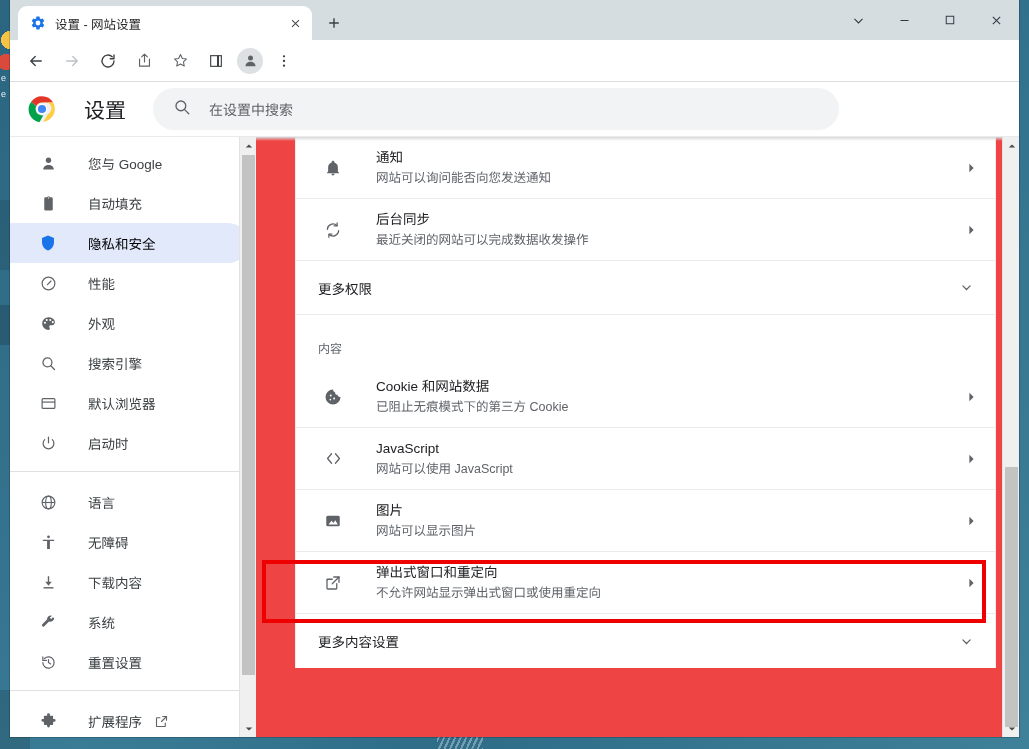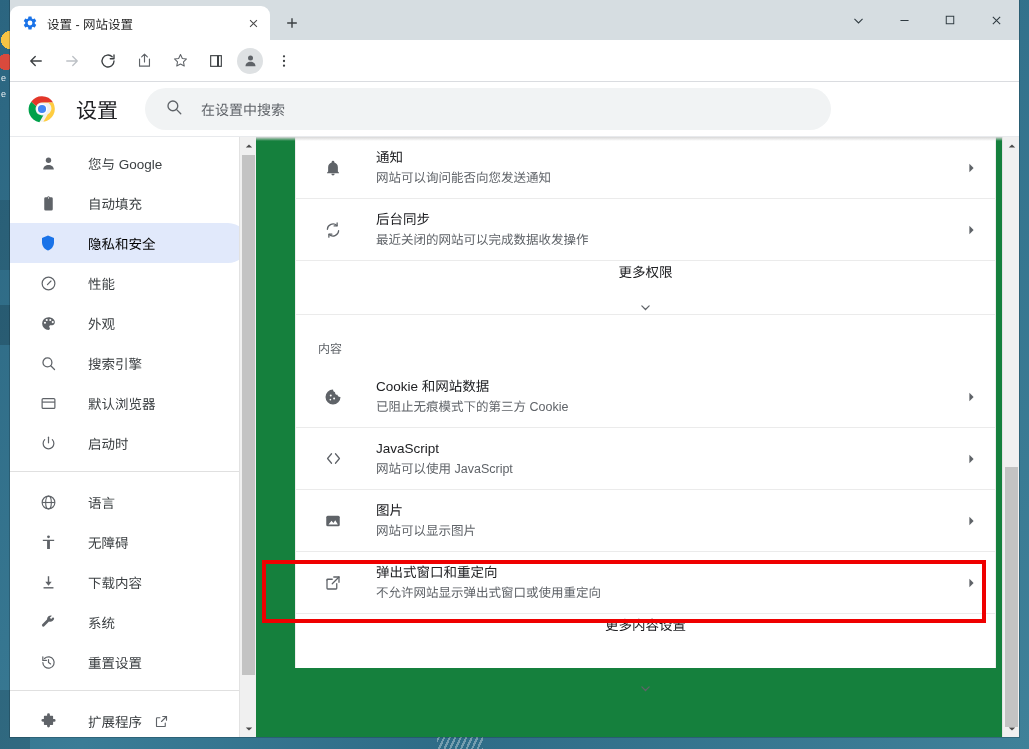--- a/index.html
+++ b/index.html
@@ -50,7 +50,7 @@
     display: flex; align-items: flex-end;
   }
   .tab {
-    width: 260px; height: 34px;
+    margin-left: 8px; width: 294px; height: 34px;
     background: #ffffff; border-radius: 9px 9px 0 0;
     display: flex; align-items: center; padding: 0 8px 0 12px;
     position: relative;

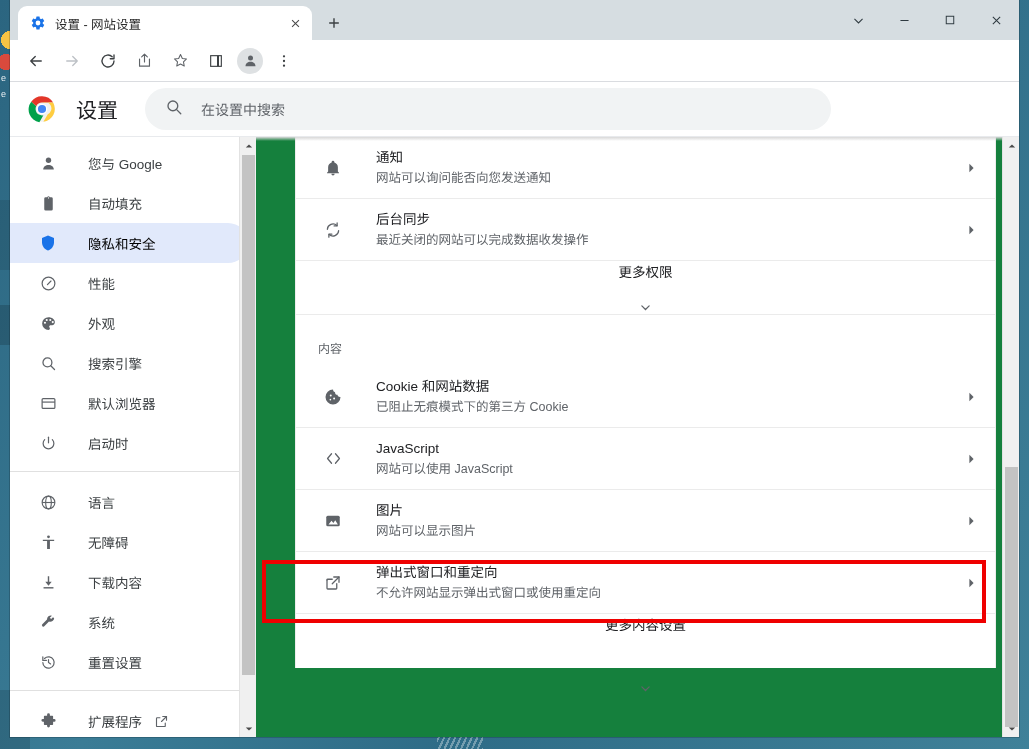--- a/index.html
+++ b/index.html
@@ -112,7 +112,7 @@
   }
   .chrome-logo { width: 28px; height: 28px; flex: none; }
   .settings-title {
-    font-size: 21px; color: #202124; margin-left: 20px; white-space: nowrap;
+    font-size: 21px; color: #202124; margin-left: 28px; white-space: nowrap;
   }
   .search-box {
     margin-left: 27px; flex: 1; max-width: 686px; height: 42px;

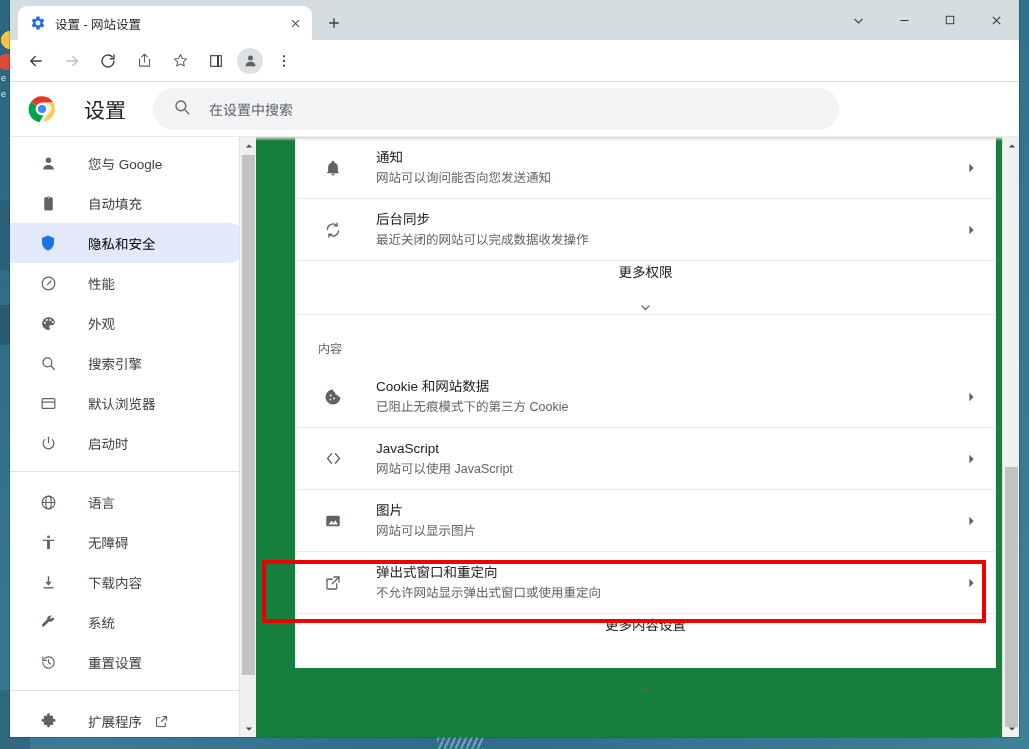--- a/index.html
+++ b/index.html
@@ -169,7 +169,7 @@
 
   
   .main {
-    flex: 1; position: relative; background: #15803d; overflow: hidden;
+    flex: 1; position: relative; background: #ef4444; overflow: hidden;
   }
   .card {
     position: absolute; left: 39px; top: 0; width: 701px; background: #fff;

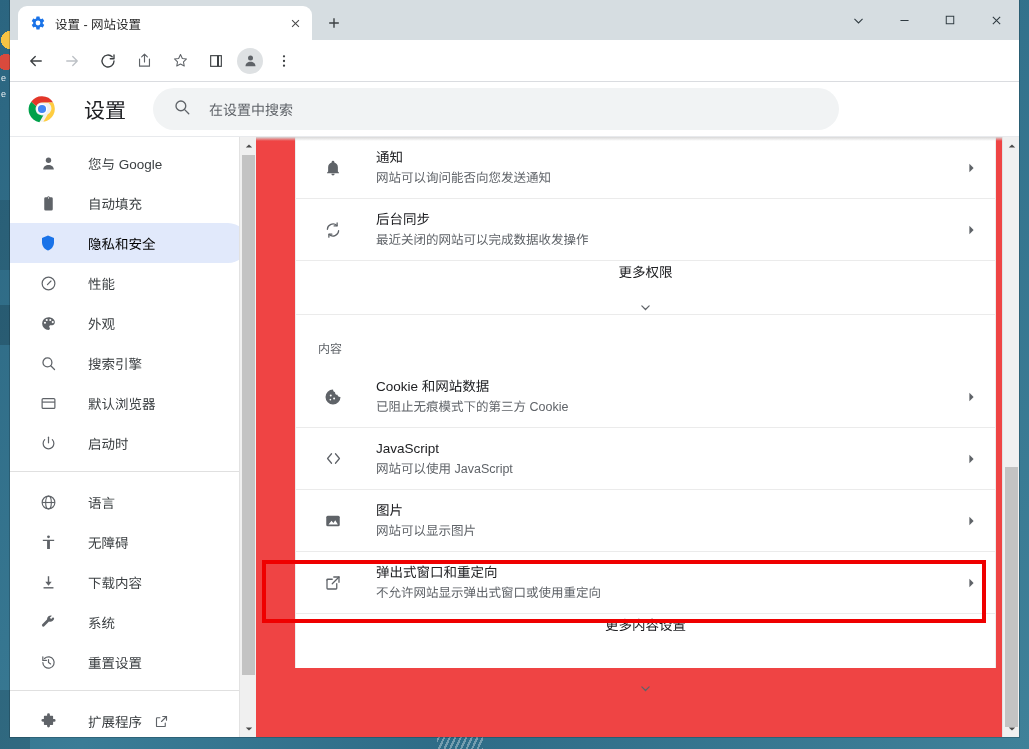--- a/index.html
+++ b/index.html
@@ -191,7 +191,7 @@
   .row-arrow { color: #5f6368; flex: none; margin-left: 12px; display: flex; }
   .collapse-row {
     display: flex; align-items: center; justify-content: space-between;
-    height: 54px; padding: 0 22px 0 22px; border-bottom: 1px solid #ebebeb; flex-direction: column;
+    height: 54px; padding: 0 22px 0 22px; border-bottom: 1px solid #ebebeb;
   }
   .collapse-row .cl-label { font-size: 13.5px; color: #202124; }
   .collapse-row .cl-chev { color: #5f6368; display: flex; }

